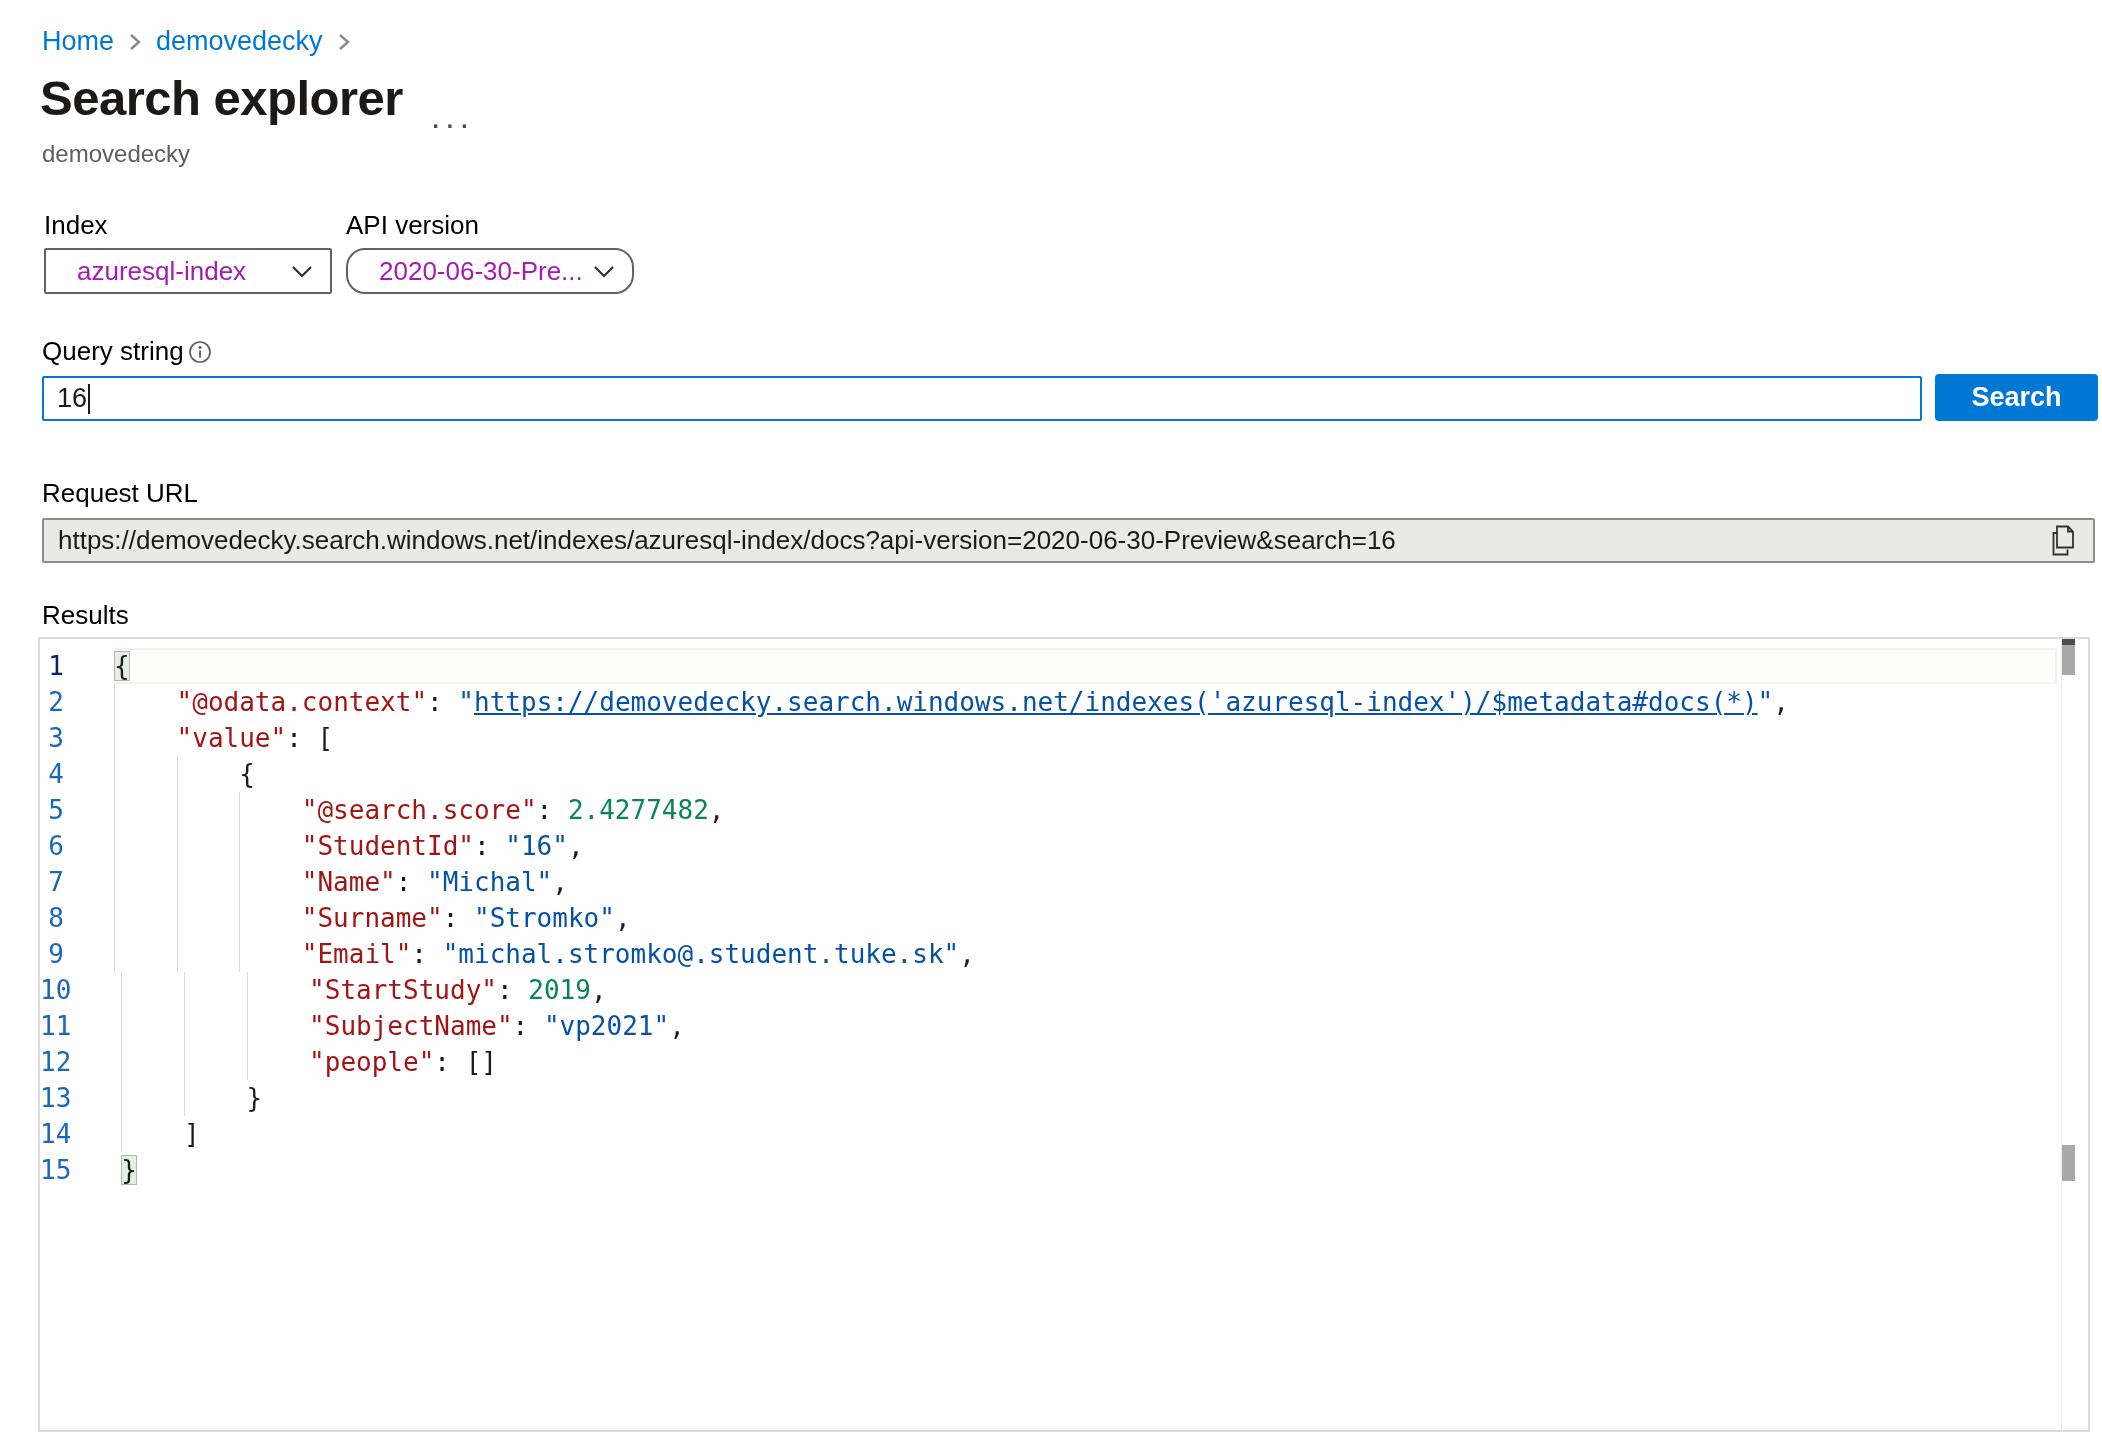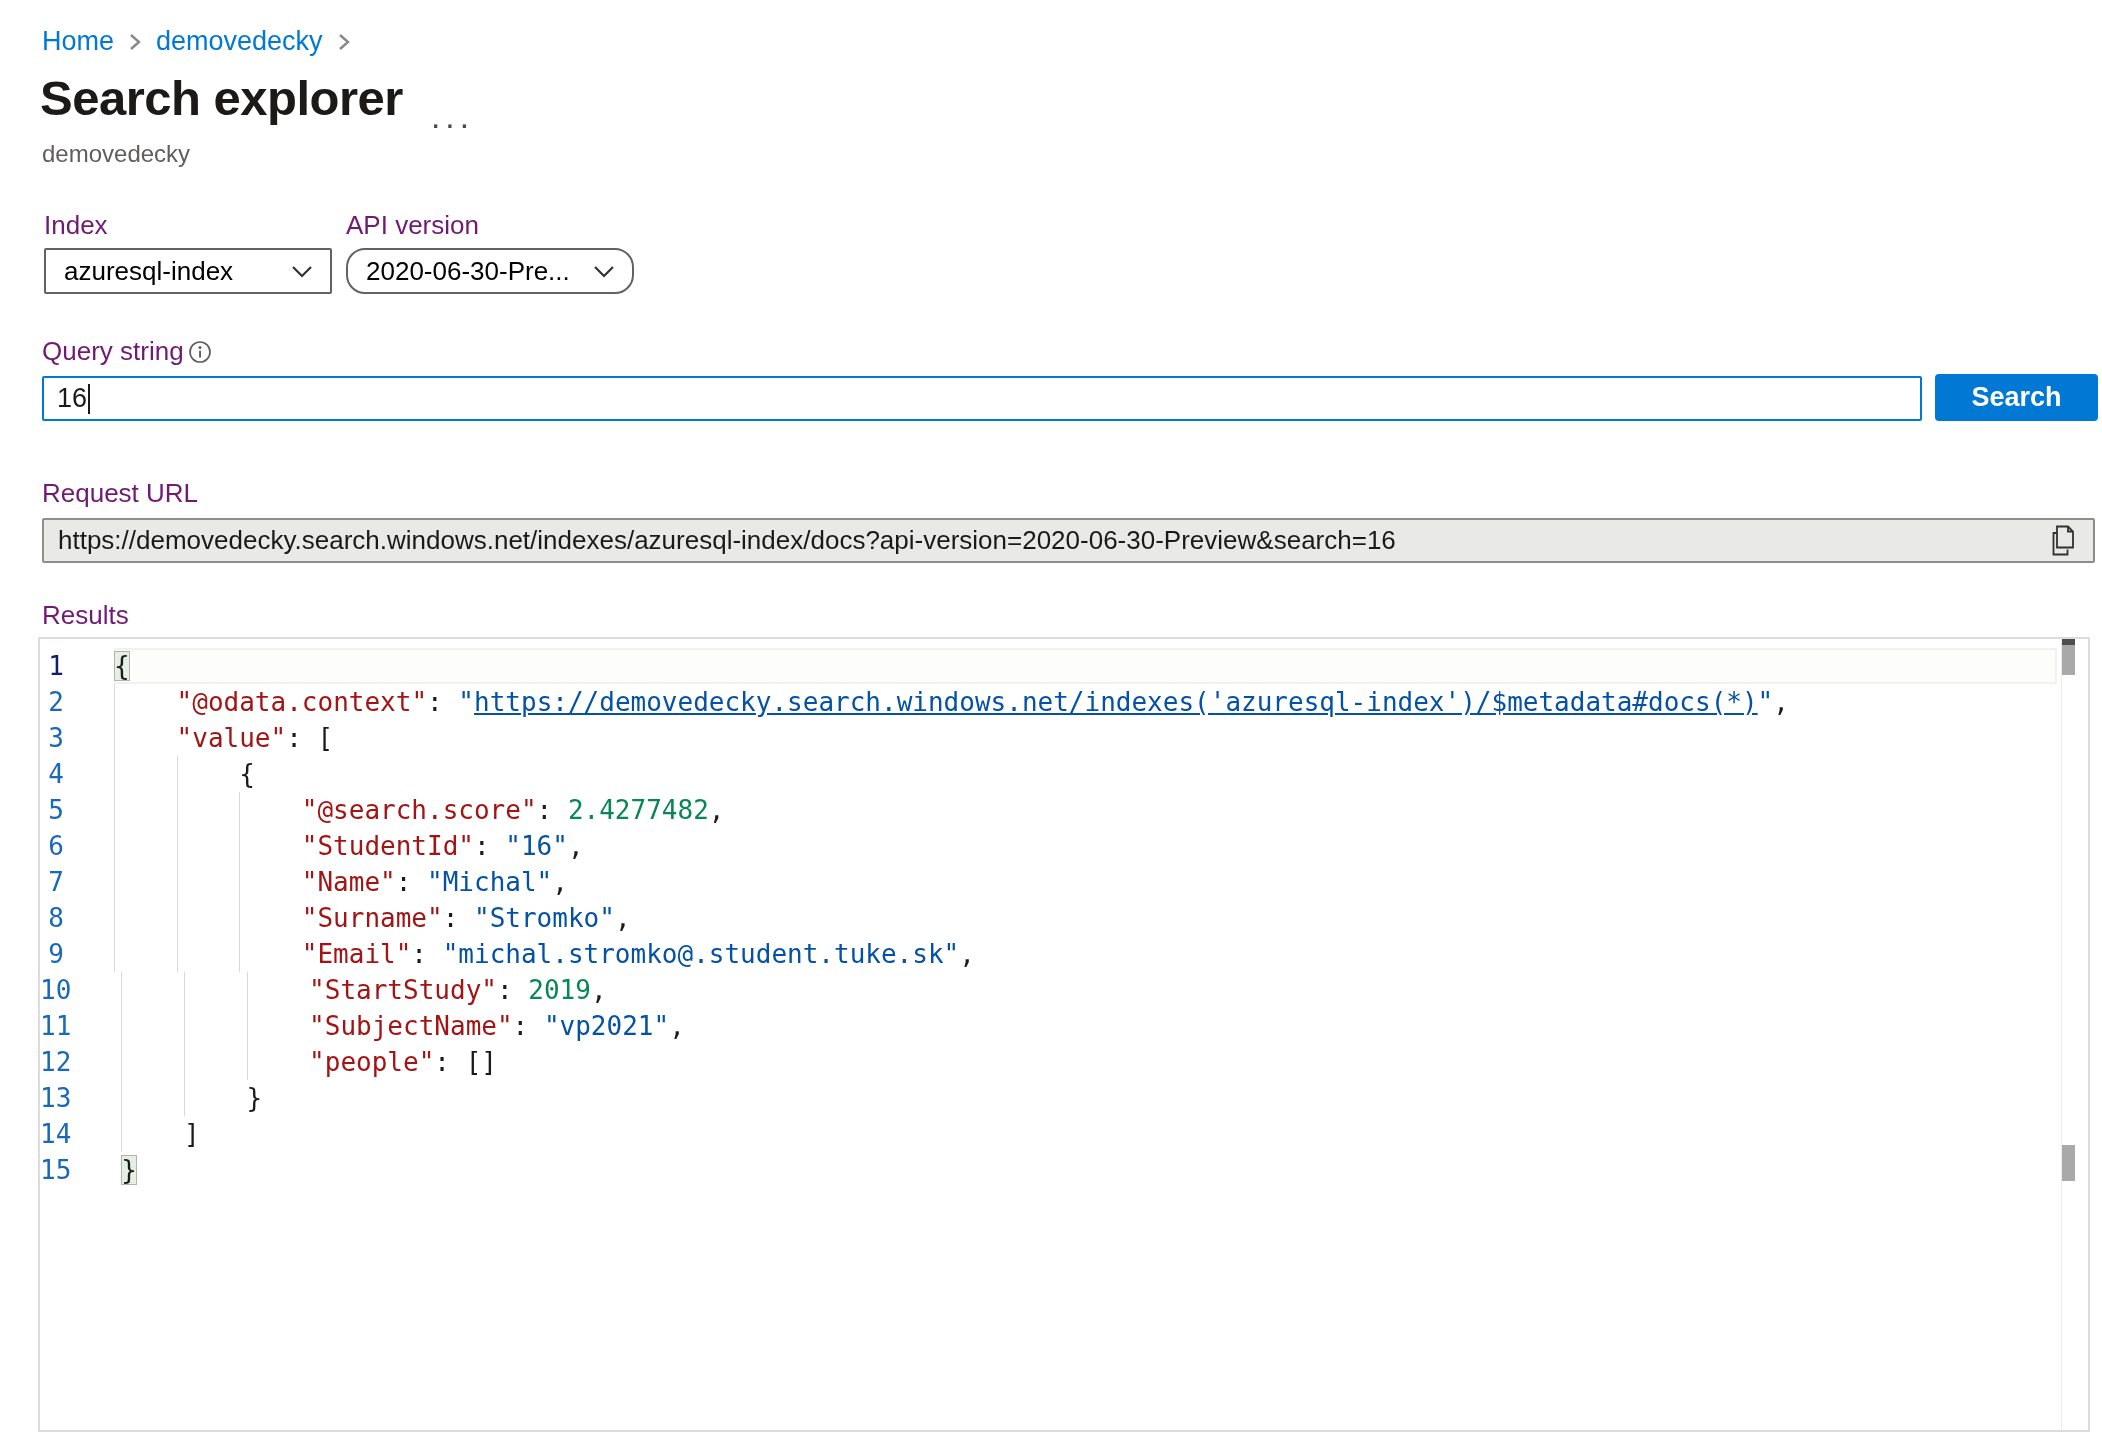--- a/index.html
+++ b/index.html
@@ -18,7 +18,7 @@
   .subtitle { position:absolute; top:140px; left:42px; font-size:24px; color:#605e5c; }
 
   
-  .field-label { position:absolute; font-size:26px; color:#701a75; }
+  .field-label { position:absolute; font-size:26px; color:#000000; }
   .lbl-index { top:210px; left:44px; }
   .lbl-api { top:210px; left:346px; }
   .lbl-query { top:336px; left:42px; display:flex; align-items:center; gap:4px; }

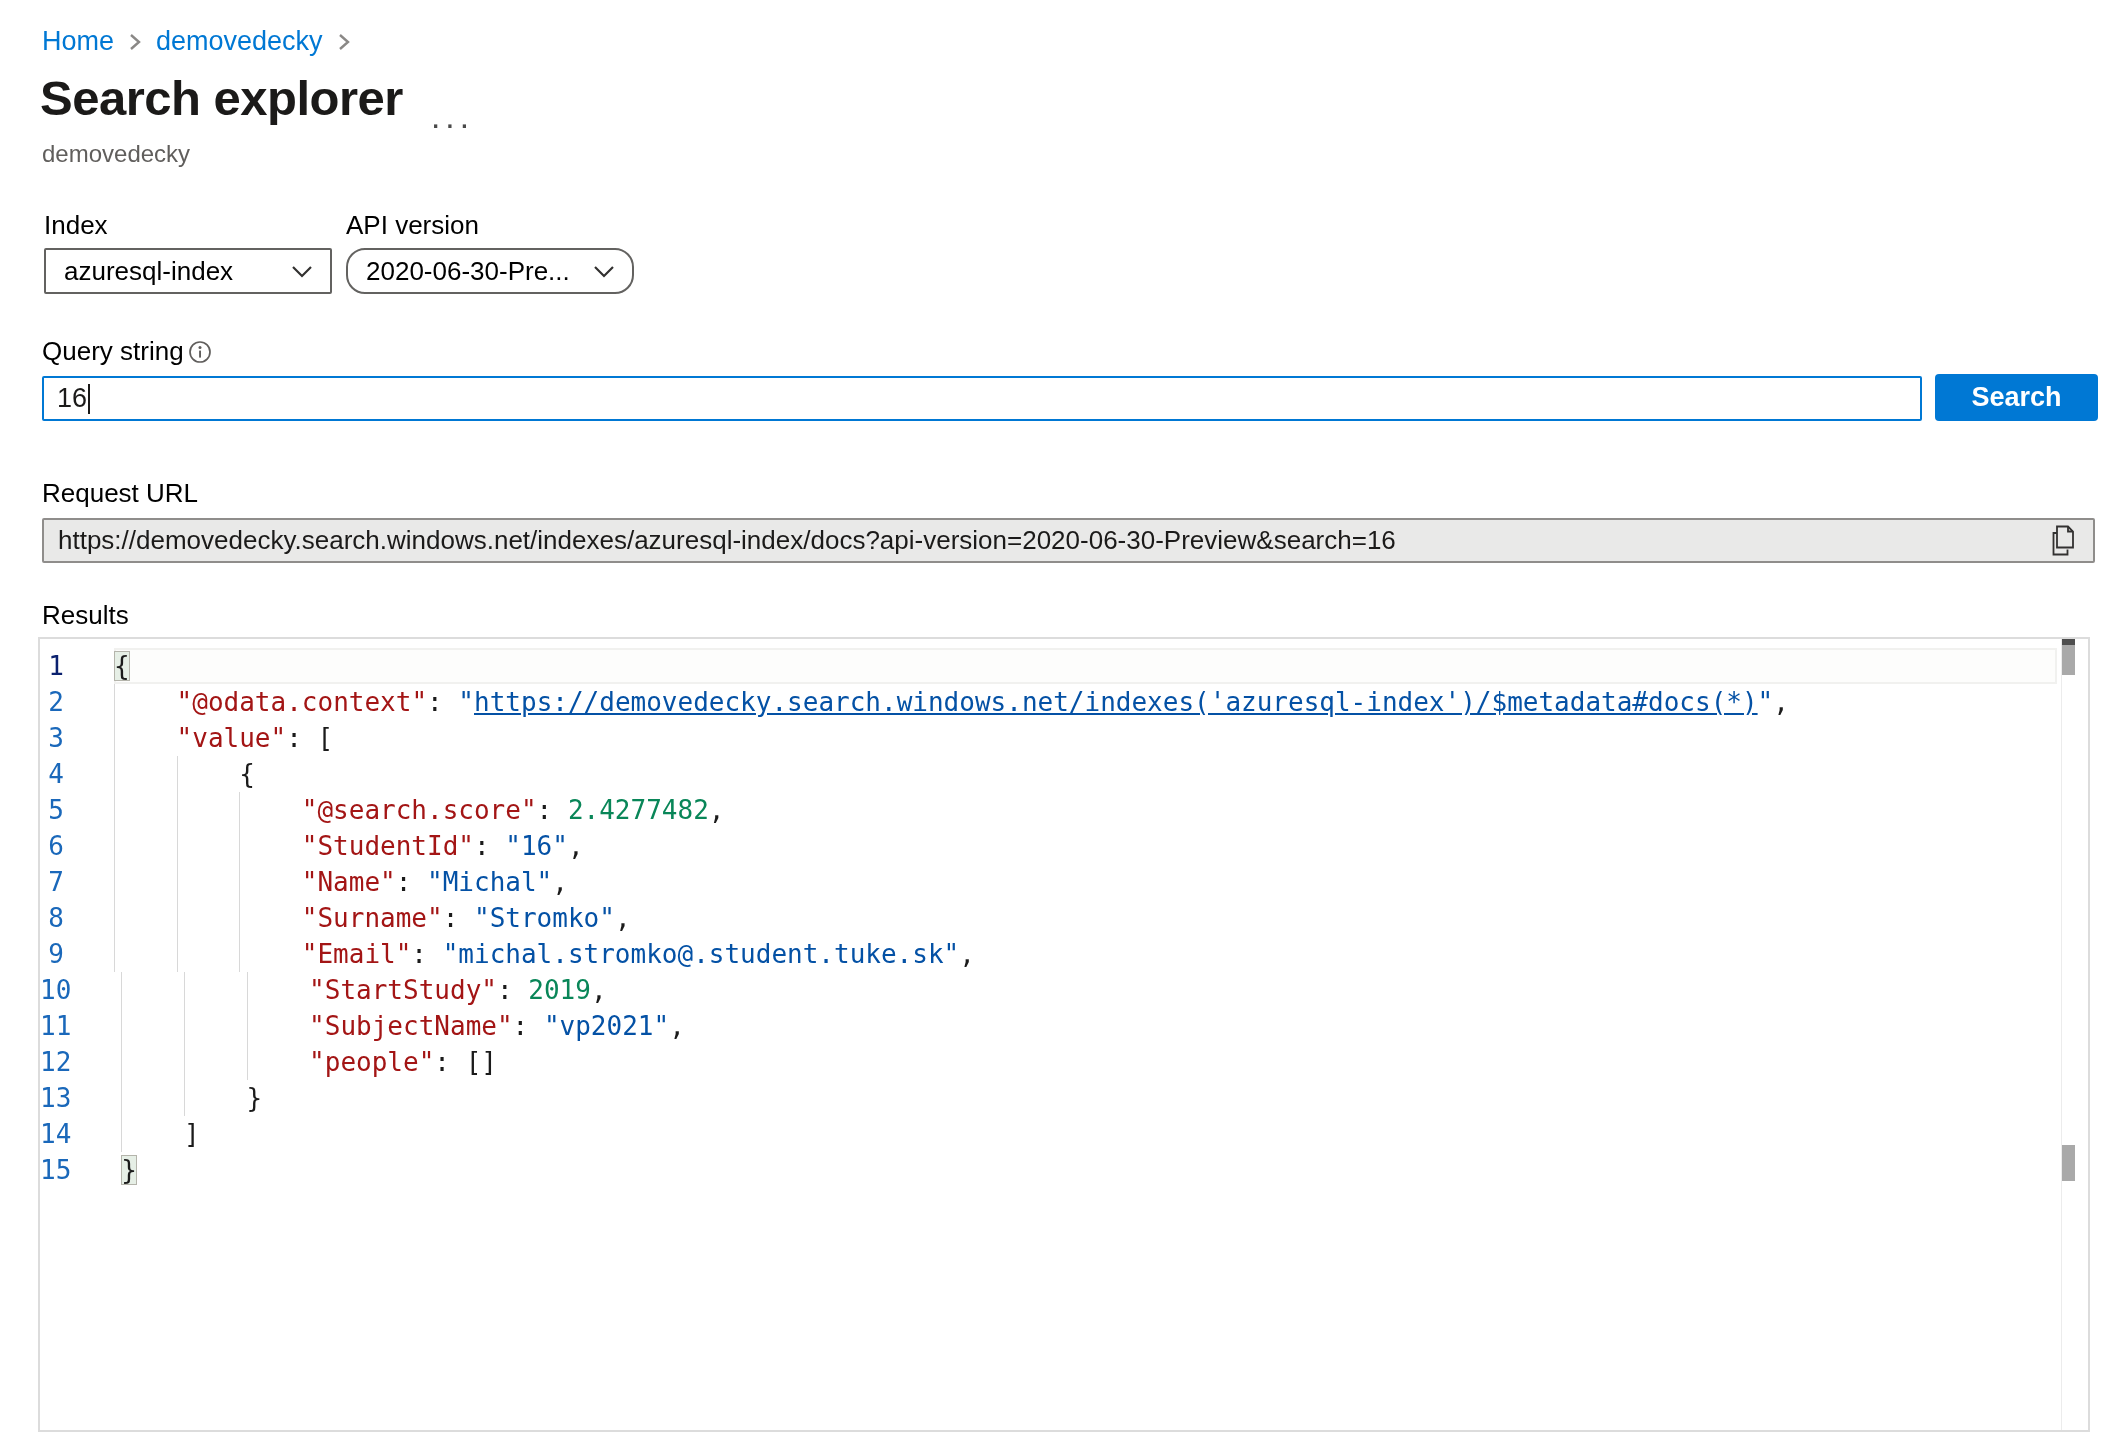--- a/index.html
+++ b/index.html
@@ -28,7 +28,7 @@
   
   .dropdown { position:absolute; top:248px; height:46px; width:288px; border:2px solid #636260; border-radius:2px;
               background:#fff; display:flex; align-items:center; justify-content:space-between;
-              padding:0 16px 0 18px; font-size:26px; color:#000000; cursor:pointer; }
+              padding:0 16px 0 31px; font-size:26px; color:#a21caf; cursor:pointer; }
   .dd-index { left:44px; }
   .dd-api { left:346px;border-radius:19px; }
   .dd-value { white-space:nowrap; overflow:hidden; }

